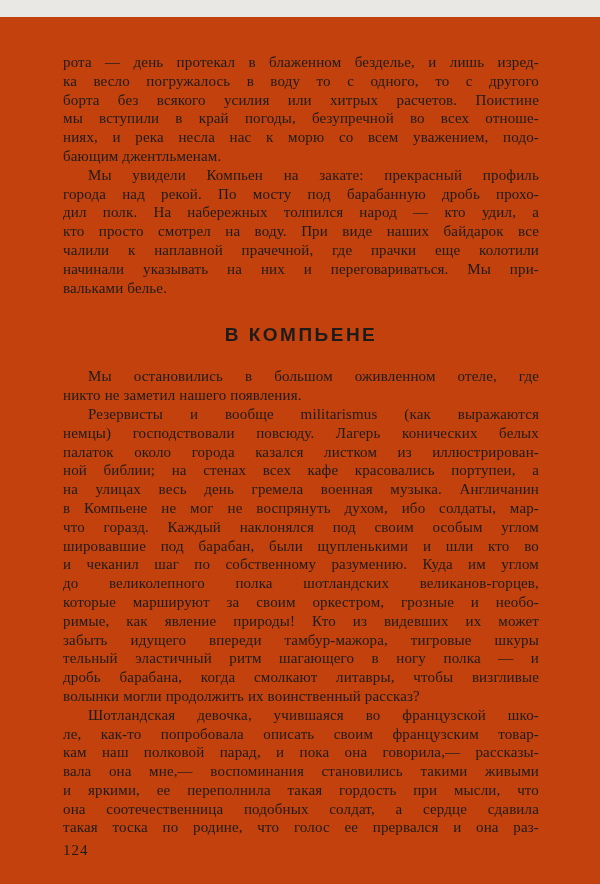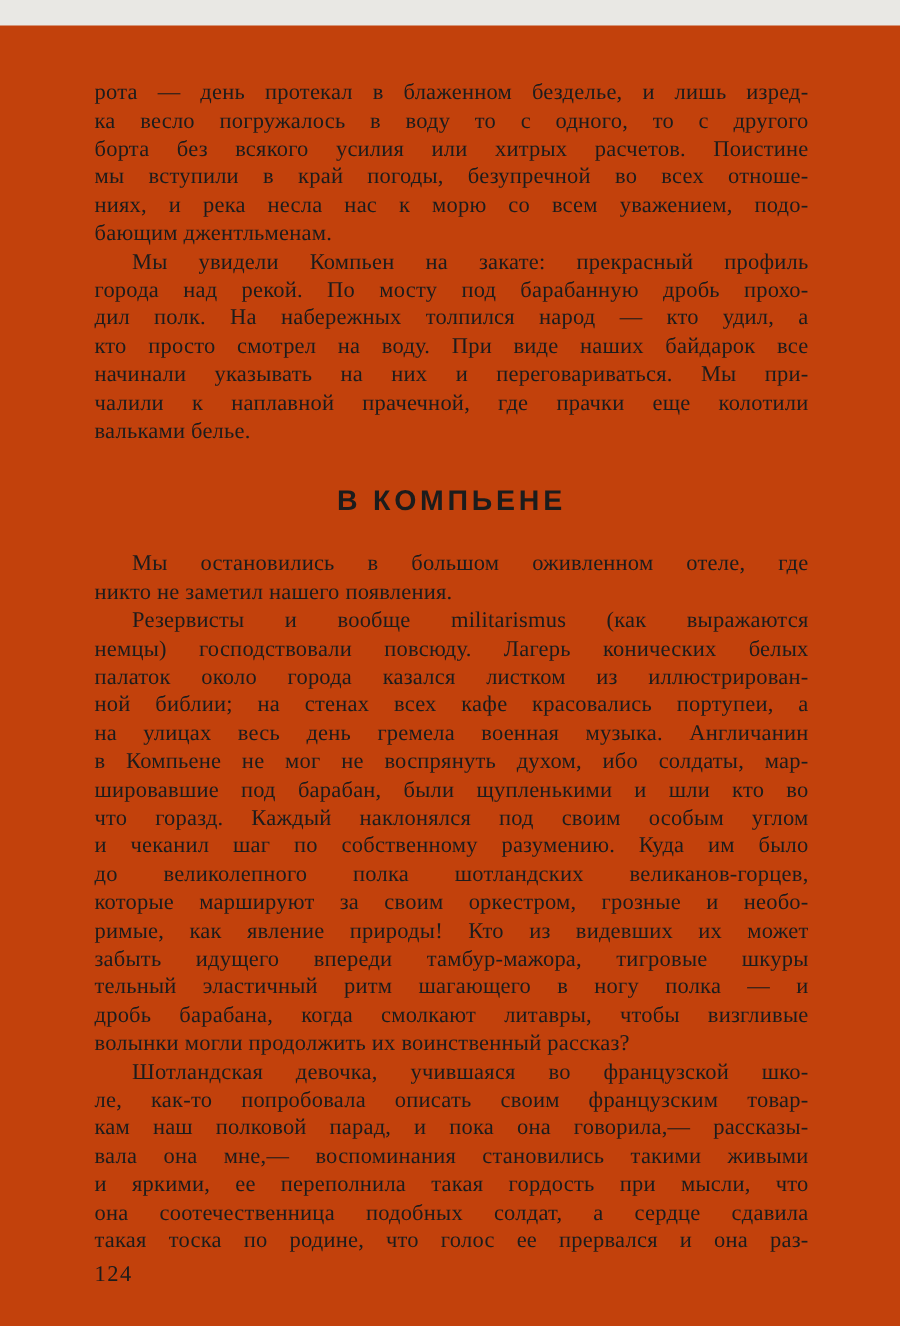--- a/index.html
+++ b/index.html
@@ -66,8 +66,8 @@
         <div class="line">города над рекой. По мосту под барабанную дробь прохо-</div>
         <div class="line">дил полк. На набережных толпился народ — кто удил, а</div>
         <div class="line">кто просто смотрел на воду. При виде наших байдарок все</div>
+        <div class="line">чалили к наплавной прачечной, где прачки еще колотили</div>
         <div class="line">начинали указывать на них и переговариваться. Мы при-</div>
-        <div class="line">чалили к наплавной прачечной, где прачки еще колотили</div>
         <div class="line last">вальками белье.</div>
       </div>
     </div>

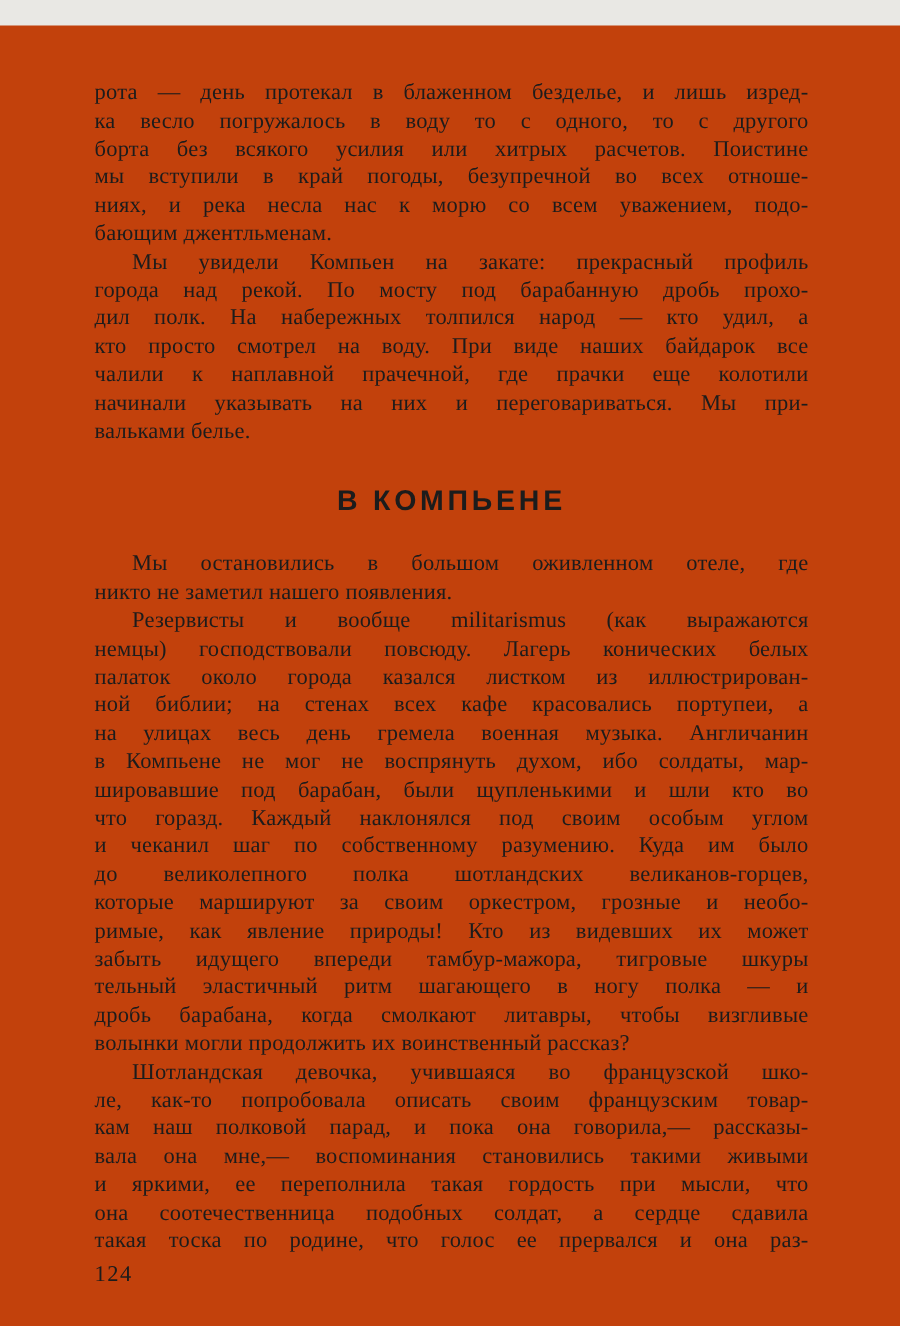--- a/index.html
+++ b/index.html
@@ -84,8 +84,8 @@
         <div class="line">ной библии; на стенах всех кафе красовались портупеи, а</div>
         <div class="line">на улицах весь день гремела военная музыка. Англичанин</div>
         <div class="line">в Компьене не мог не воспрянуть духом, ибо солдаты, мар-</div>
+        <div class="line">что горазд. Каждый наклонялся под своим особым углом</div>
         <div class="line">шировавшие под барабан, были щупленькими и шли кто во</div>
-        <div class="line">что горазд. Каждый наклонялся под своим особым углом</div>
         <div class="line">и чеканил шаг по собственному разумению. Куда им было</div>
         <div class="line">до великолепного полка шотландских великанов-горцев,</div>
         <div class="line">которые маршируют за своим оркестром, грозные и необо-</div>

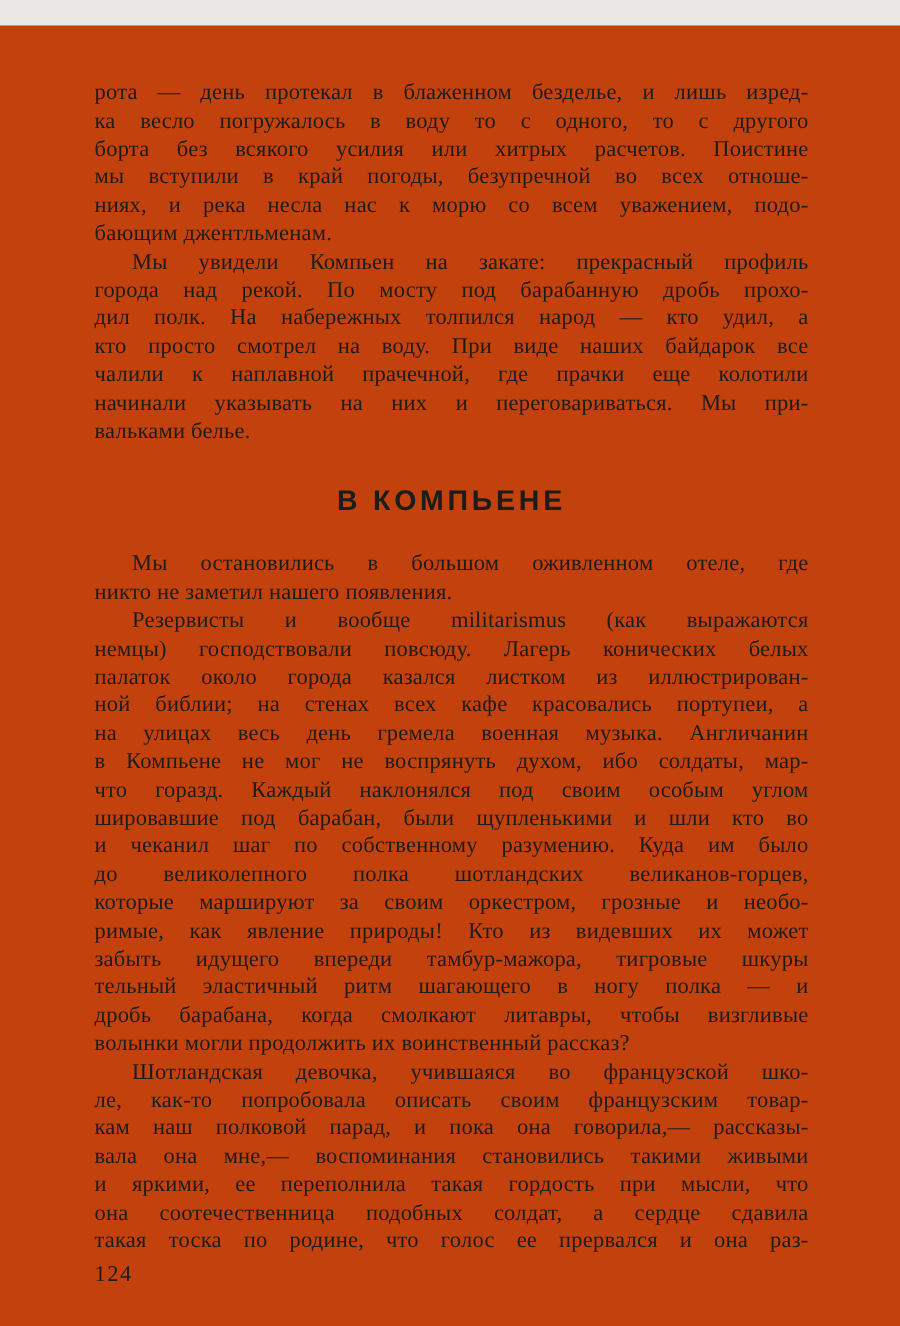--- a/index.html
+++ b/index.html
@@ -86,7 +86,7 @@
         <div class="line">в Компьене не мог не воспрянуть духом, ибо солдаты, мар-</div>
         <div class="line">что горазд. Каждый наклонялся под своим особым углом</div>
         <div class="line">шировавшие под барабан, были щупленькими и шли кто во</div>
-        <div class="line">и чеканил шаг по собственному разумению. Куда им было</div>
+        <div class="line">и чеканил шаг по собственному разумению. Куда им углом</div>
         <div class="line">до великолепного полка шотландских великанов-горцев,</div>
         <div class="line">которые маршируют за своим оркестром, грозные и необо-</div>
         <div class="line">римые, как явление природы! Кто из видевших их может</div>

